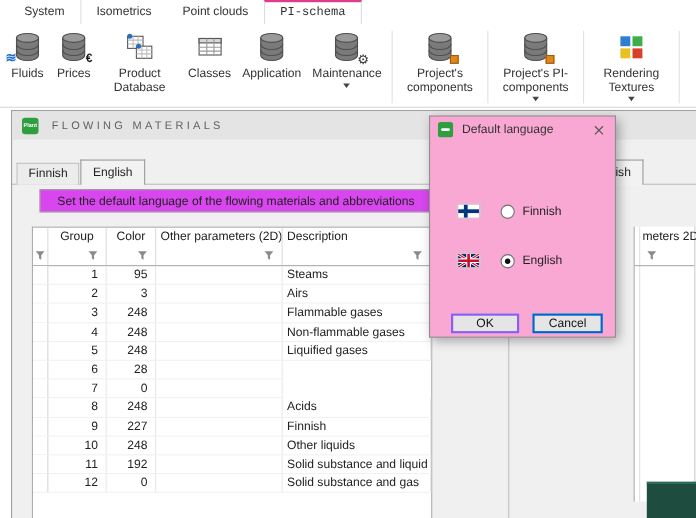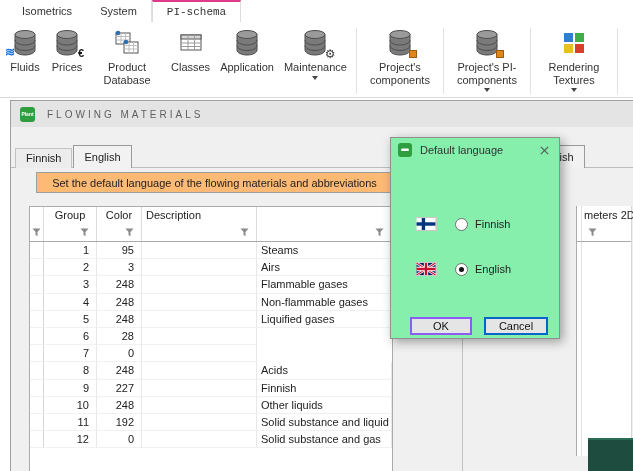--- a/index.html
+++ b/index.html
@@ -92,8 +92,8 @@
 <div class="stage">
 
   <div class="rtabs">
+    <div class="rtab sep-after">System</div>
     <div class="rtab">Isometrics</div>
-    <div class="rtab sep-after">System</div>
     <div class="rtab active">PI-schema</div>
   </div>
 

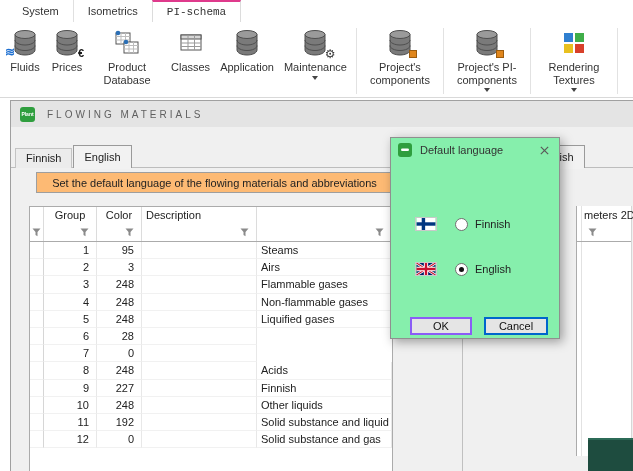--- a/index.html
+++ b/index.html
@@ -94,6 +94,7 @@
   <div class="rtabs">
     <div class="rtab sep-after">System</div>
     <div class="rtab">Isometrics</div>
+    <div class="rtab">Point clouds</div>
     <div class="rtab active">PI-schema</div>
   </div>
 

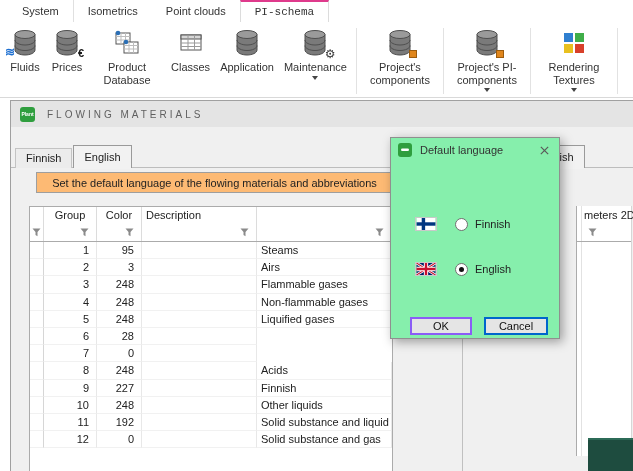--- a/index.html
+++ b/index.html
@@ -67,7 +67,7 @@
   .rpanel .hline { position:absolute; left:0; right:0; top:35px; height:1px; background:#ababab; }
 
   
-  .dialog { position:absolute; left:390px; top:105px; width:170px; height:202px; background:#86efac; border:1px solid #8f8f8f; box-shadow:3px 3px 10px rgba(0,0,0,.35); z-index:50;margin-top:32px; }
+  .dialog { position:absolute; left:390px; top:105px; width:170px; height:202px; background:#f9a8d4; border:1px solid #8f8f8f; box-shadow:3px 3px 10px rgba(0,0,0,.35); z-index:50; }
   .dtitle { height:24px; display:flex; align-items:center; }
   .dlogo { width:14px; height:14px; margin-left:7px; }
   .dtext { margin-left:8px; color:#333; }

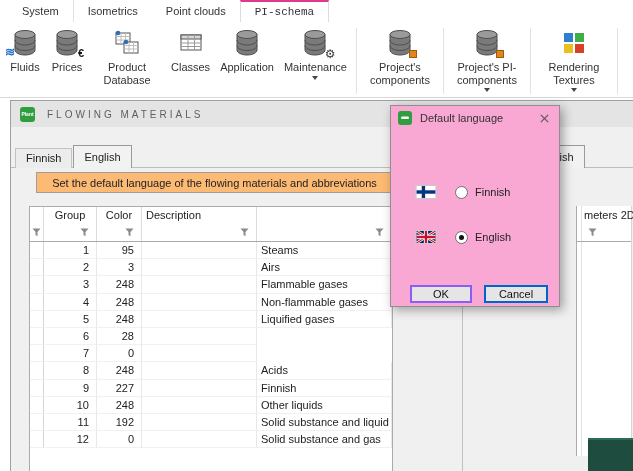--- a/index.html
+++ b/index.html
@@ -41,7 +41,7 @@
   .ptab { padding:3px 10px 3px; border:1px solid #c3c3c3; border-bottom:none; background:#ececec; margin-right:1px; height:20px; white-space:nowrap; }
   .ptab.active { background:#f2f2f2; border-color:#9a9a9a; height:23px; padding-top:5px; box-shadow:0 1px 0 0 #f2f2f2; }
 
-  .setdef { position:absolute; left:25px; top:71px; width:357px; height:21px; background:#fdba74; border:1px solid #9e9e9e; display:flex; align-items:center; justify-content:center; color:#222; }
+  .setdef { position:absolute; left:25px; top:71px; width:357px; height:21px; background:#d946ef; border:1px solid #9e9e9e; display:flex; align-items:center; justify-content:center; color:#222; }
 
   
   .grid { position:absolute; left:18px; top:105px; width:364px; bottom:0; background:#fff; border:1px solid #ababab; border-bottom:none; z-index:1; }

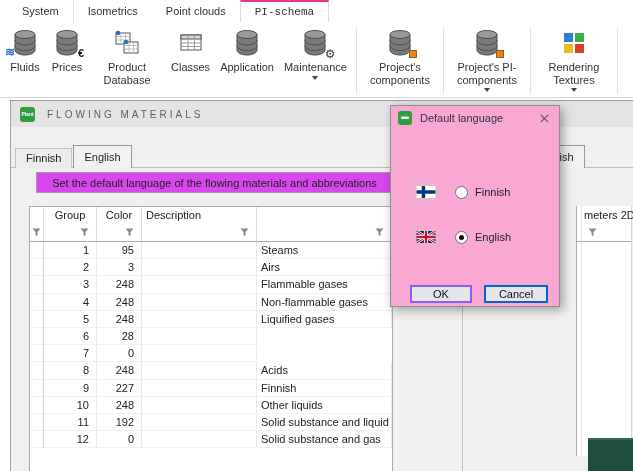--- a/index.html
+++ b/index.html
@@ -246,6 +246,7 @@
         <div></div>
         <div class="hc">Group</div>
         <div class="hc">Color</div>
+        <div class="hl">Other parameters (2D)</div>
         <div class="hl">Description</div>
       </div>
       <div class="gr frow">

